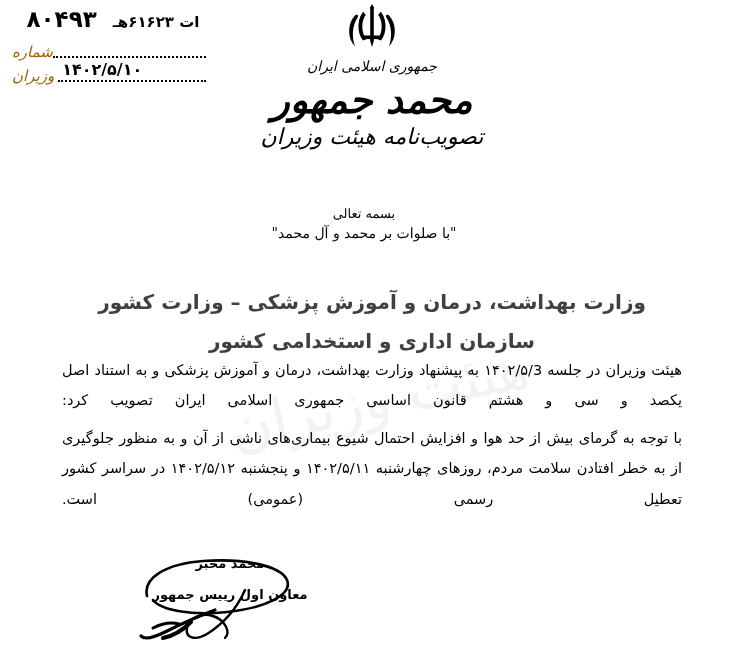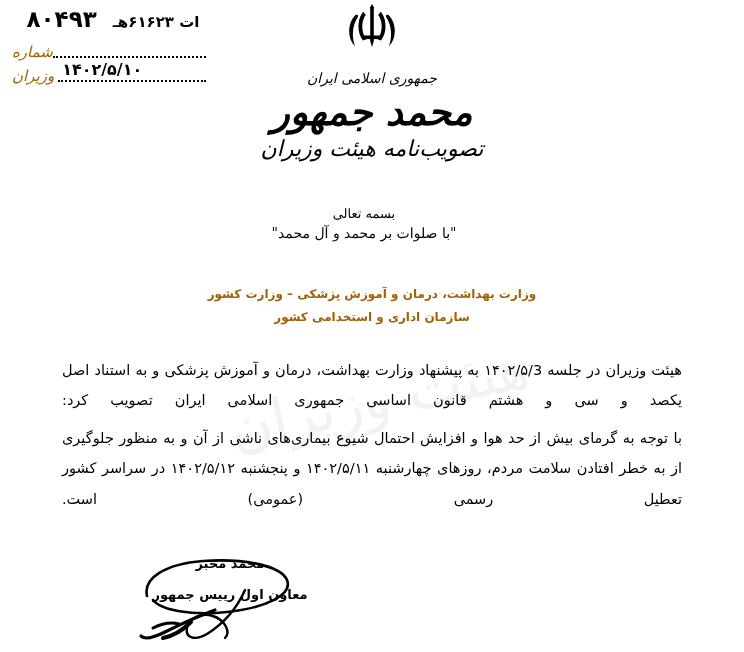--- a/index.html
+++ b/index.html
@@ -115,7 +115,7 @@
   }
   .republic-name {
     font-size: 14px;
-    margin-top: 14px;
+    margin-top: 2px;
     font-family: "DejaVu Serif", "Liberation Serif", serif;
     font-style: italic;
     color: #000;

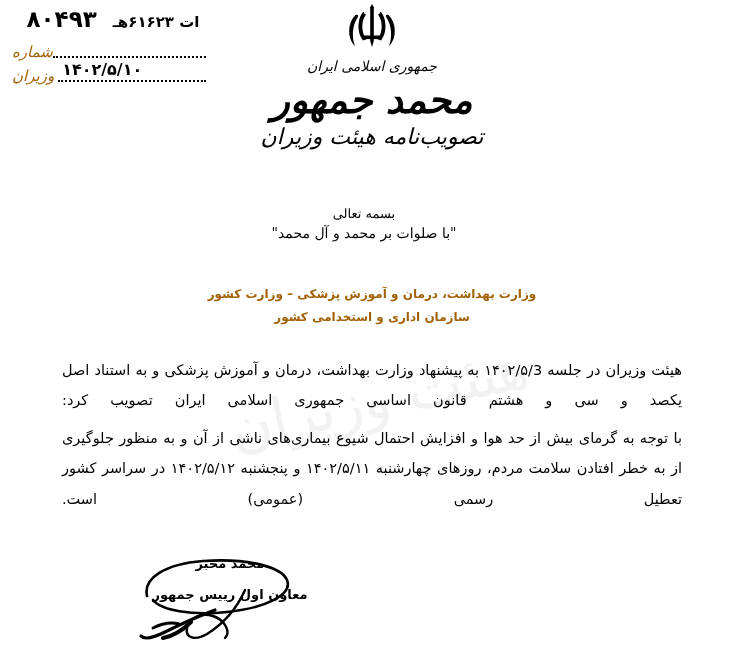--- a/index.html
+++ b/index.html
@@ -169,9 +169,9 @@
     z-index: 3;
   }
   .addressee-line {
-    font-size: 12px;
-    font-weight: bold;
-    color: #a16207;
+    font-size: 20px;
+    font-weight: bold;
+    color: #404040;
     line-height: 1.95;
     letter-spacing: 0;
   }

